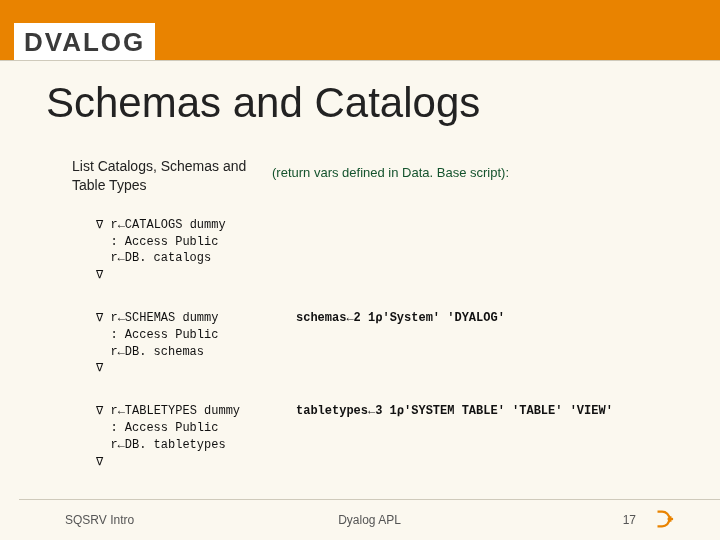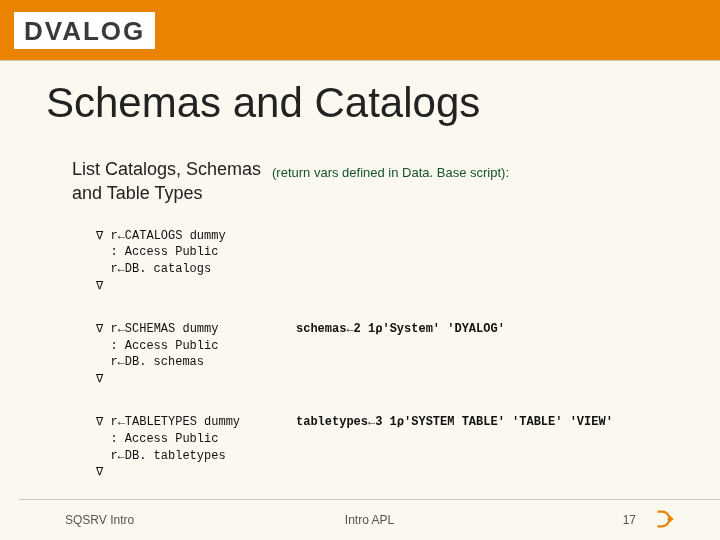--- a/index.html
+++ b/index.html
@@ -17,7 +17,7 @@
     height: 60px;
     width: 100%;
     display: flex;
-    align-items: center;
+    align-items: flex-end;
   }
   .logo-box {
     background: #fff;

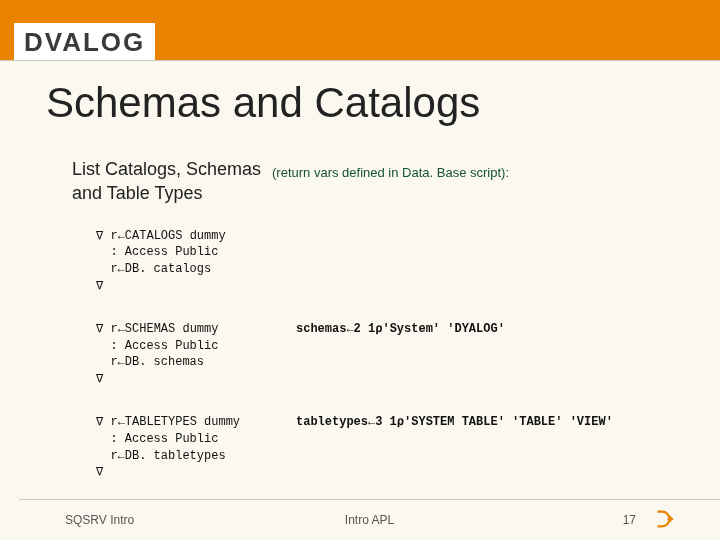--- a/index.html
+++ b/index.html
@@ -54,7 +54,7 @@
   }
   .intro-left {
     width: 200px;
-    font-size: 18px;
+    font-size: 14px;
     line-height: 1.35;
     color: #222;
   }

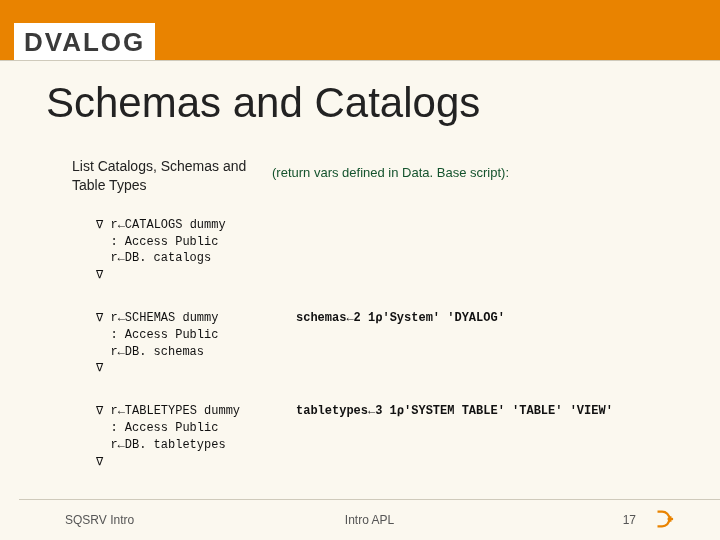--- a/index.html
+++ b/index.html
@@ -164,7 +164,7 @@
 
 <div class="footer">
   <div class="footer-left">SQSRV Intro</div>
-  <div class="footer-center">Intro APL</div>
+  <div class="footer-center">Dyalog APL</div>
   <div class="footer-right">
     <span>17</span>
     <span class="footer-icon">

